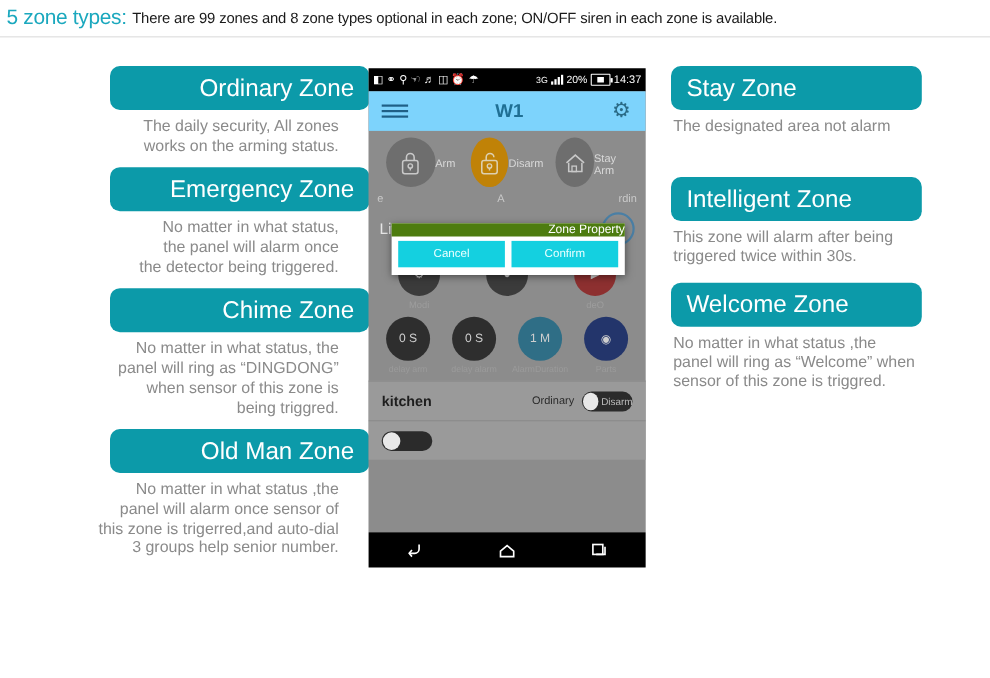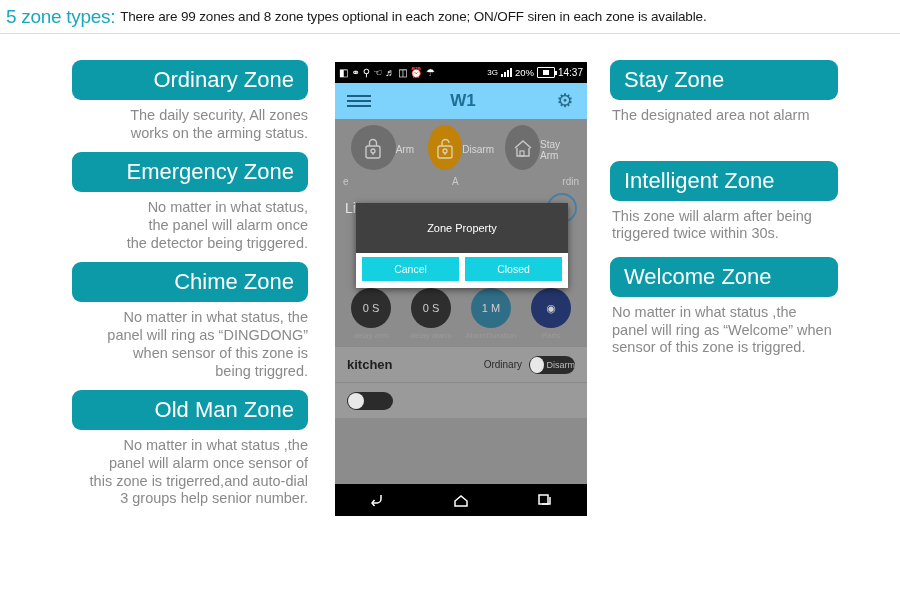--- a/index.html
+++ b/index.html
@@ -33,7 +33,7 @@
     display:flex;align-items:center;
   }
   .col-left .zone-pill{
-    width:236px;margin-left:72px;height:40px;
+    width:236px;margin-left:100px;height:40px;
     justify-content:flex-end;padding-right:14px;box-sizing:border-box;
   }
   .col-right .zone-pill{

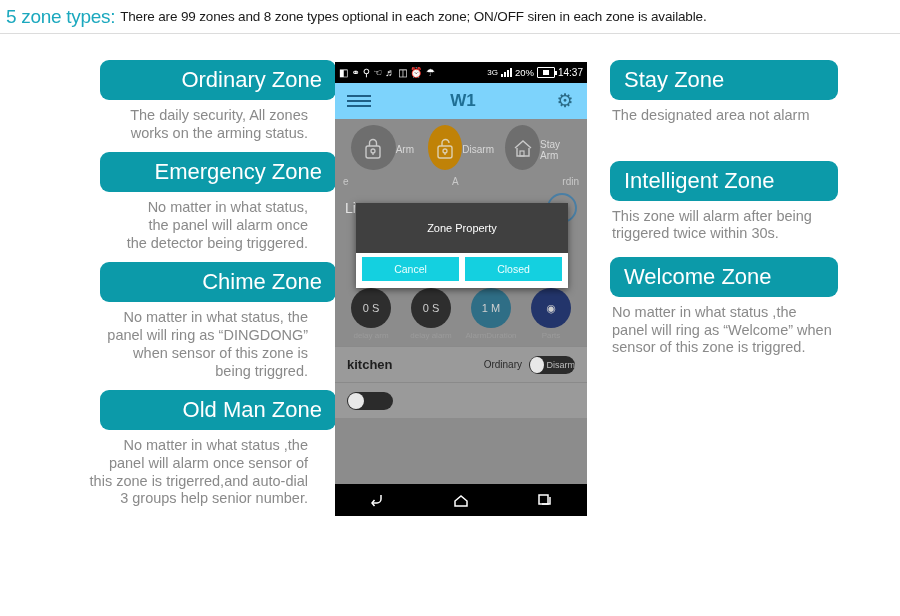--- a/index.html
+++ b/index.html
@@ -144,8 +144,8 @@
     background:#ffffff;box-shadow:0 2px 7px rgba(0,0,0,.5);
   }
   .dlg-title{
-    background:#404040;color:#ffffff;font-size:11px;
-    text-align:center;padding:19px 0;font-weight:400;
+    background:#4d7c0f;color:#ffffff;font-size:11px;
+    text-align:right;padding:0 0;font-weight:400;
   }
   .dlg-list{
     margin:4px;border:2px solid #4a4a4a;

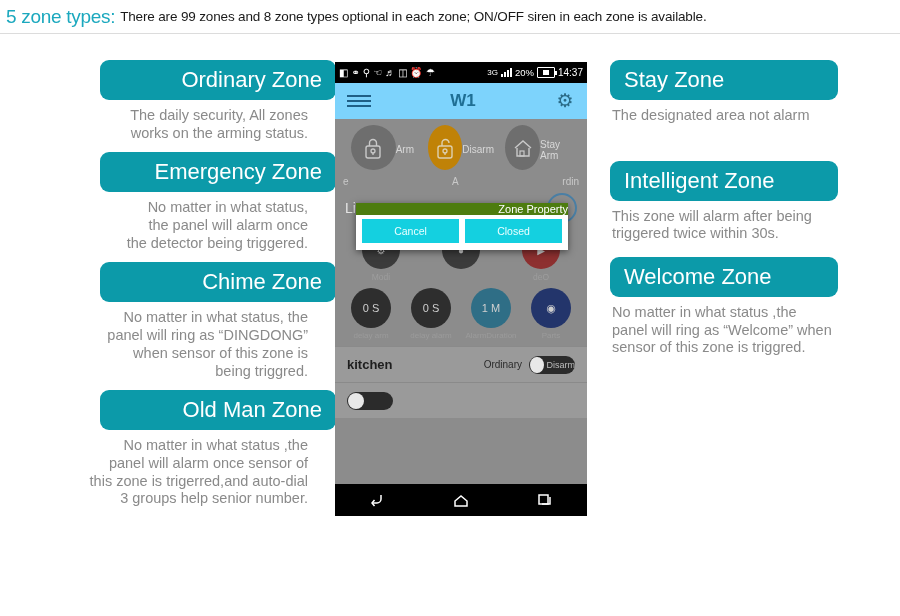--- a/index.html
+++ b/index.html
@@ -356,7 +356,7 @@
     <div class="dlg-title">Zone Property</div>
     <div class="dlg-actions">
       <button class="dlg-btn">Cancel</button>
-      <button class="dlg-btn">Closed</button>
+      <button class="dlg-btn">Confirm</button>
     </div>
   </div>
 

